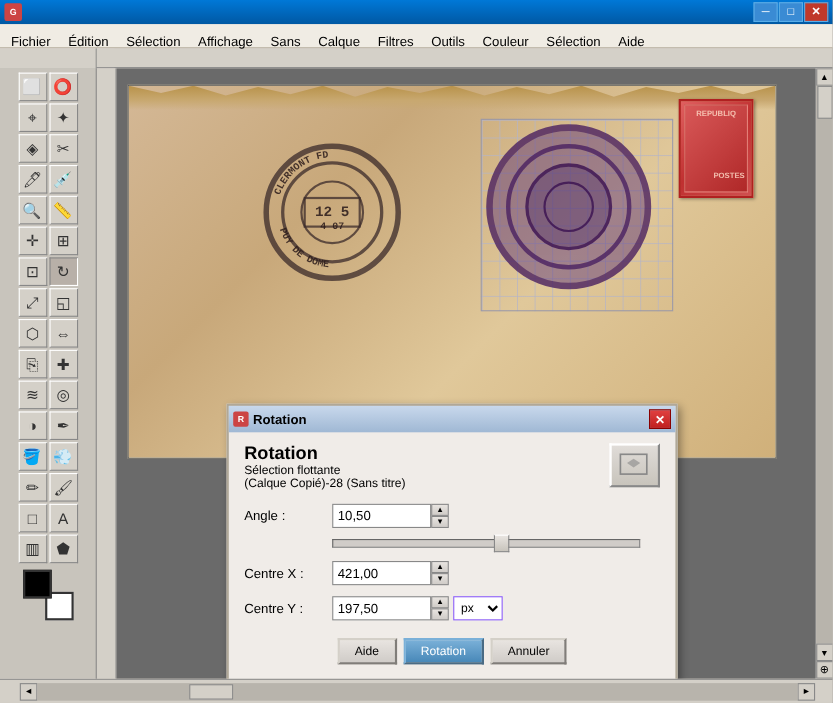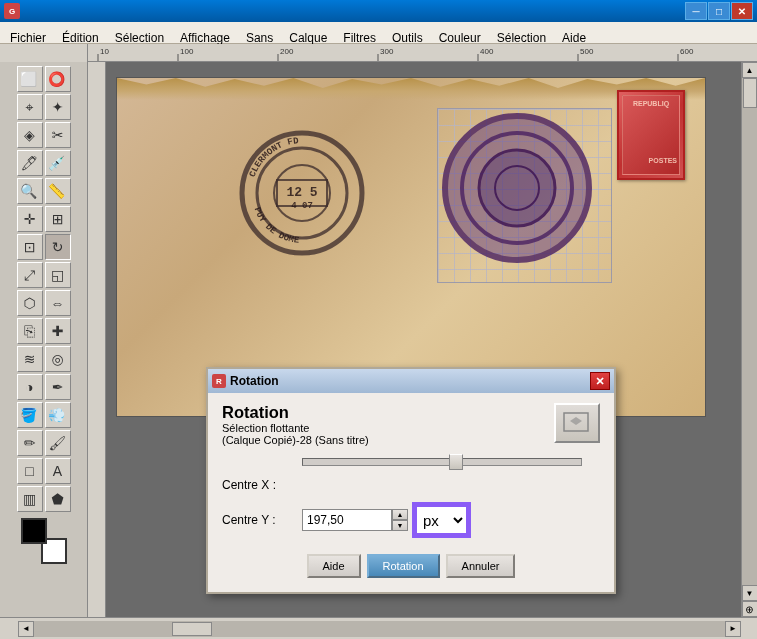--- a/index.html
+++ b/index.html
@@ -317,27 +317,6 @@
 
 <div style="display:flex; height:18px; border-bottom:1px solid #888; background:#d4d0c8;">
   <div style="width:88px; min-width:88px; height:18px; background:#d4d0c8; border-right:1px solid #888;"></div>
-  <div style="flex:1; position:relative; overflow:hidden; background:#d4d0c8;">
-
-    <svg width="100%" height="18" style="position:absolute;top:0;left:0;">
-      <line x1="0" y1="18" x2="100%" y2="18" stroke="#888" stroke-width="1"></line>
-
-      <line x1="10" y1="10" x2="10" y2="18" stroke="#555" stroke-width="1"></line>
-      <text x="12" y="10" font-size="8" fill="#333">10</text>
-      <line x1="90" y1="10" x2="90" y2="18" stroke="#555" stroke-width="1"></line>
-      <text x="92" y="10" font-size="8" fill="#333">100</text>
-      <line x1="190" y1="10" x2="190" y2="18" stroke="#555" stroke-width="1"></line>
-      <text x="192" y="10" font-size="8" fill="#333">200</text>
-      <line x1="290" y1="10" x2="290" y2="18" stroke="#555" stroke-width="1"></line>
-      <text x="292" y="10" font-size="8" fill="#333">300</text>
-      <line x1="390" y1="10" x2="390" y2="18" stroke="#555" stroke-width="1"></line>
-      <text x="392" y="10" font-size="8" fill="#333">400</text>
-      <line x1="490" y1="10" x2="490" y2="18" stroke="#555" stroke-width="1"></line>
-      <text x="492" y="10" font-size="8" fill="#333">500</text>
-      <line x1="590" y1="10" x2="590" y2="18" stroke="#555" stroke-width="1"></line>
-      <text x="592" y="10" font-size="8" fill="#333">600</text>
-    </svg>
-  </div>
   <div style="width:16px; background:#d4d0c8;"></div>
 </div>
 

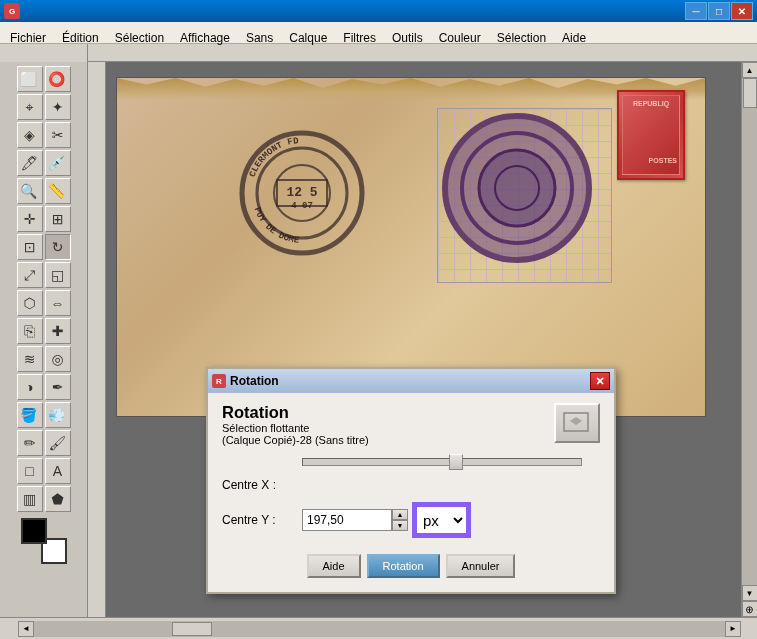--- a/index.html
+++ b/index.html
@@ -492,6 +492,16 @@
             </div>
           </div>
 
+          <div class="field-row">
+            <div class="field-label">Angle :</div>
+            <div class="field-input-wrap">
+              <input type="text" class="field-input" value="10,50" style="">
+              <div class="spin-btns">
+                <div class="spin-btn">▲</div>
+                <div class="spin-btn">▼</div>
+              </div>
+            </div>
+          </div>
 
           <div class="slider-row">
             <div class="slider-track">

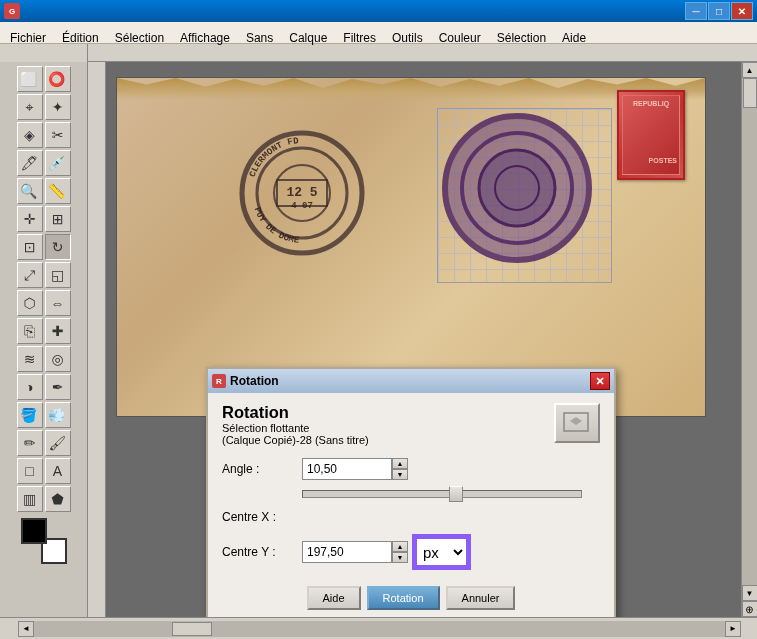--- a/index.html
+++ b/index.html
@@ -511,6 +511,13 @@
 
           <div class="field-row">
             <div class="field-label">Centre X :</div>
+            <div class="field-input-wrap">
+              <input type="text" class="field-input" value="421,00" style="">
+              <div class="spin-btns">
+                <div class="spin-btn">▲</div>
+                <div class="spin-btn">▼</div>
+              </div>
+            </div>
           </div>
 
           <div class="field-row">

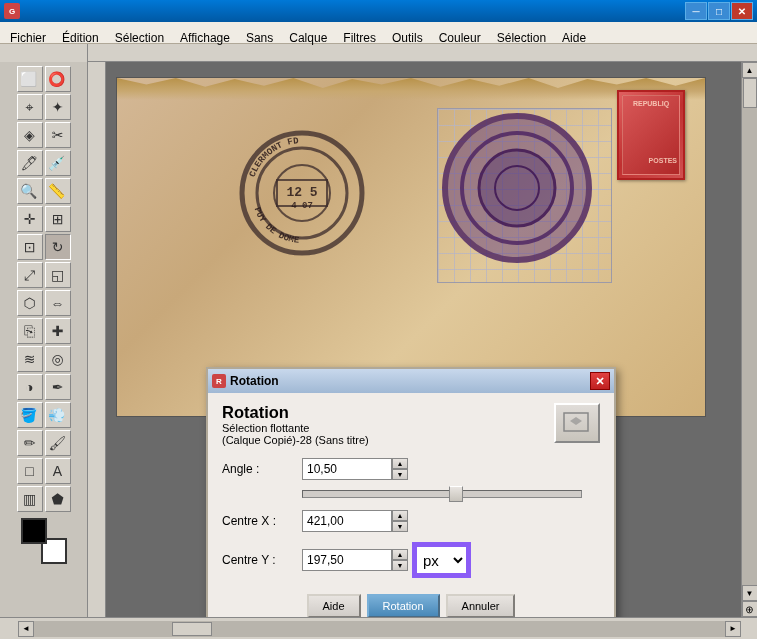--- a/index.html
+++ b/index.html
@@ -246,10 +246,10 @@
     }
 
     .unit-select {
-      height: 36px;
+      height: 22px;
       background: white;
-      border: 5px solid #8b5cf6;
-      font-size: 15px;
+      border: 1px solid #8b5cf6;
+      font-size: 11px;
       padding: 0 2px;
     }
 

